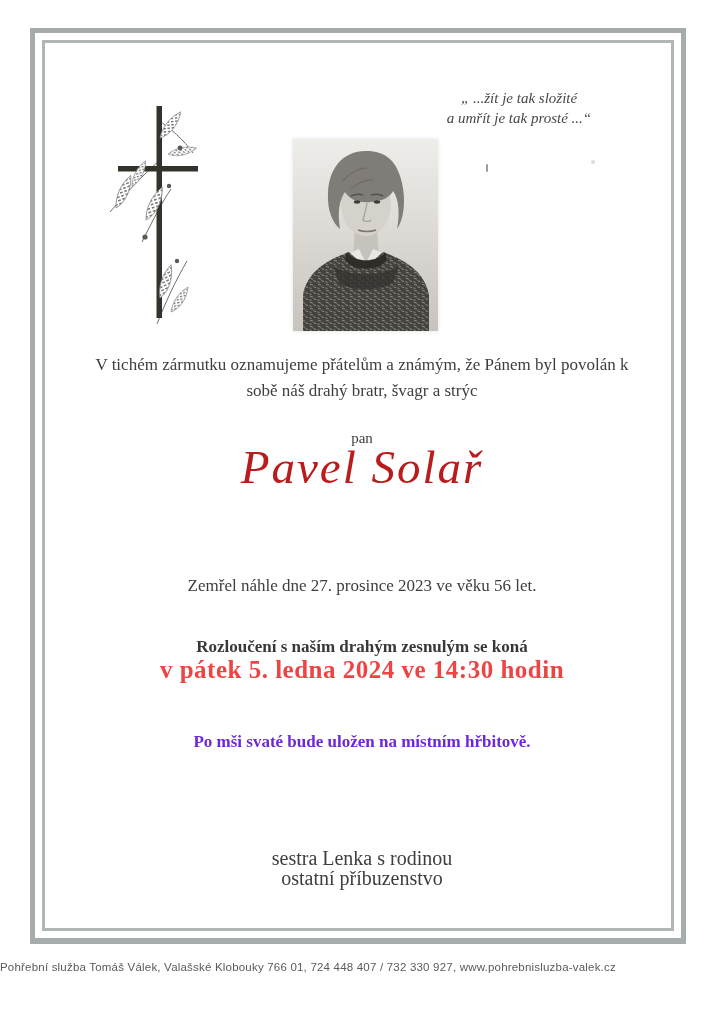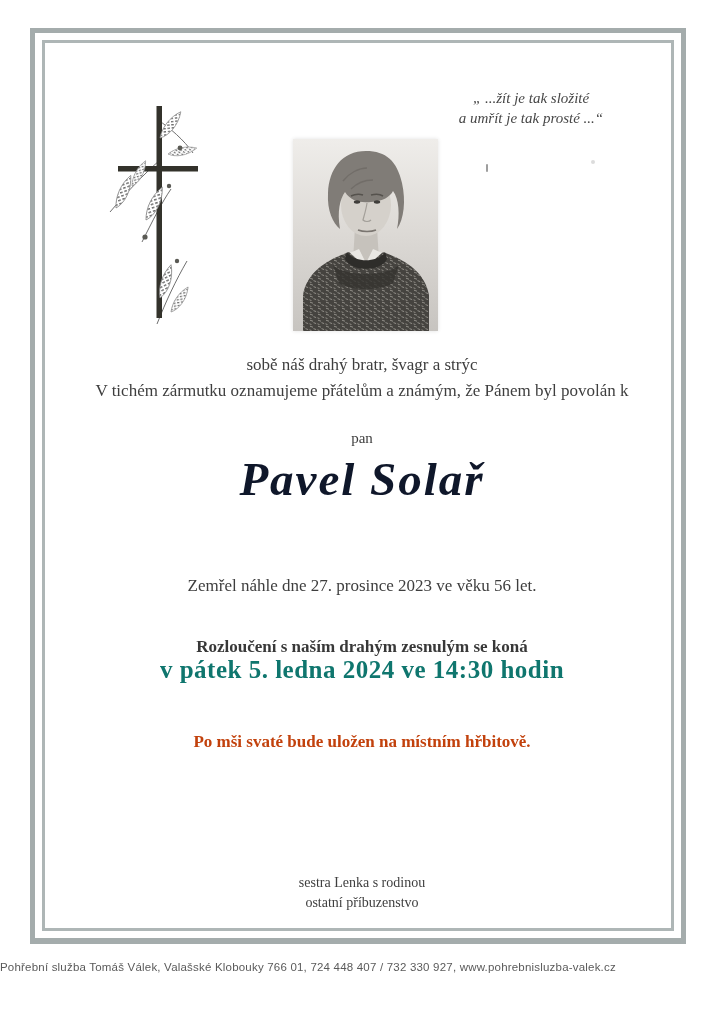--- a/index.html
+++ b/index.html
@@ -26,7 +26,7 @@
   }
   .quote{
     position:absolute;
-    left:411px;top:88px;width:240px;
+    left:399px;top:88px;width:240px;
     font-style:italic;
     font-size:15px;line-height:20px;
     text-align:center;

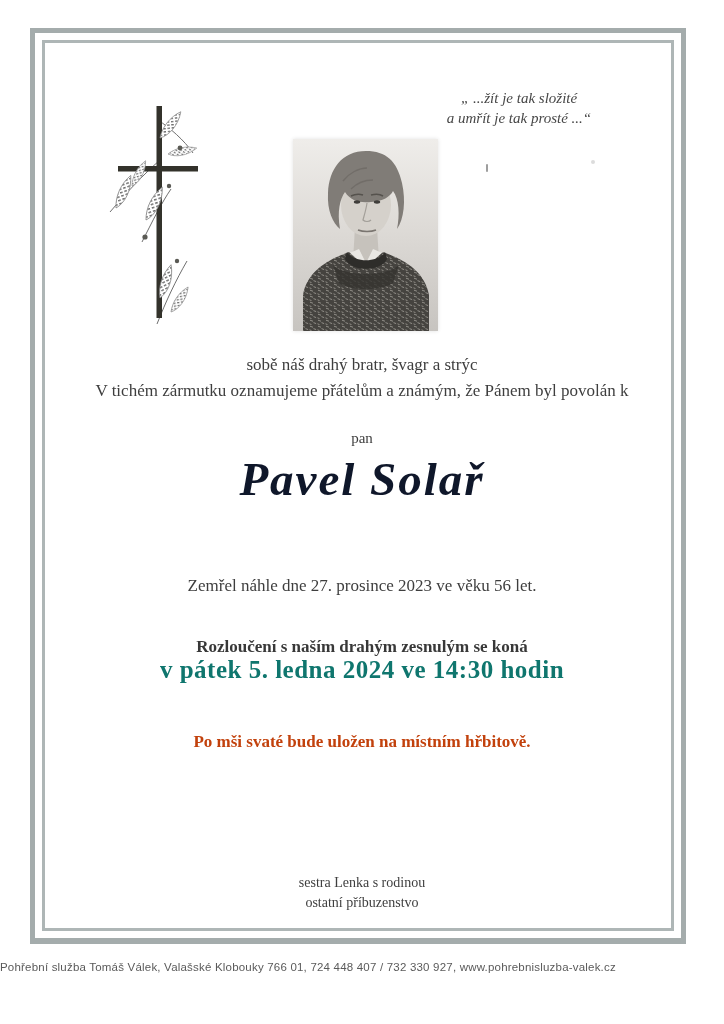--- a/index.html
+++ b/index.html
@@ -169,8 +169,8 @@
   </div>
 
   <div class="block announcement">
+    <div>V tichém zármutku oznamujeme přátelům a známým, že Pánem byl povolán k</div>
     <div>sobě náš drahý bratr, švagr a strýc</div>
-    <div>V tichém zármutku oznamujeme přátelům a známým, že Pánem byl povolán k</div>
   </div>
 
   <div class="block honorific">pan</div>

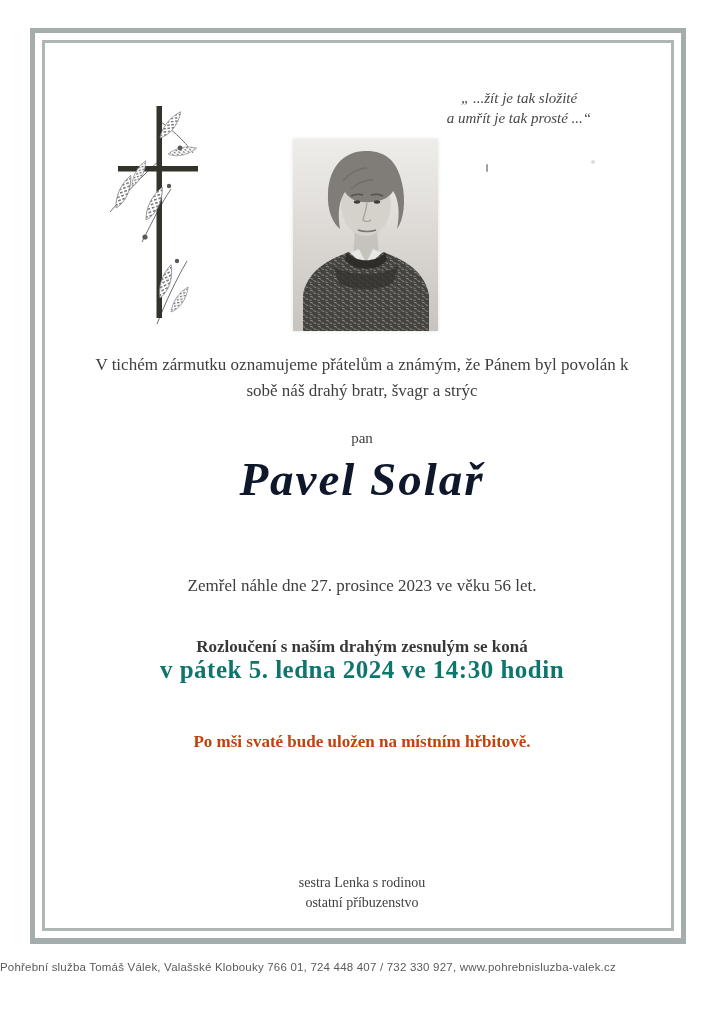--- a/index.html
+++ b/index.html
@@ -44,11 +44,11 @@
   .announcement{top:352px;font-size:17px;line-height:26px;}
   .honorific{top:430px;font-size:15px;}
   .deceased-name{
-    top:452px;
+    top:440px;
     font-size:47px;
     font-style:italic;
-    font-weight:700;
-    color:#0f172a;
+    font-weight:400;
+    color:#b91c1c;
     letter-spacing:2px;
   }
   .residence{top:526px;font-size:15px;}

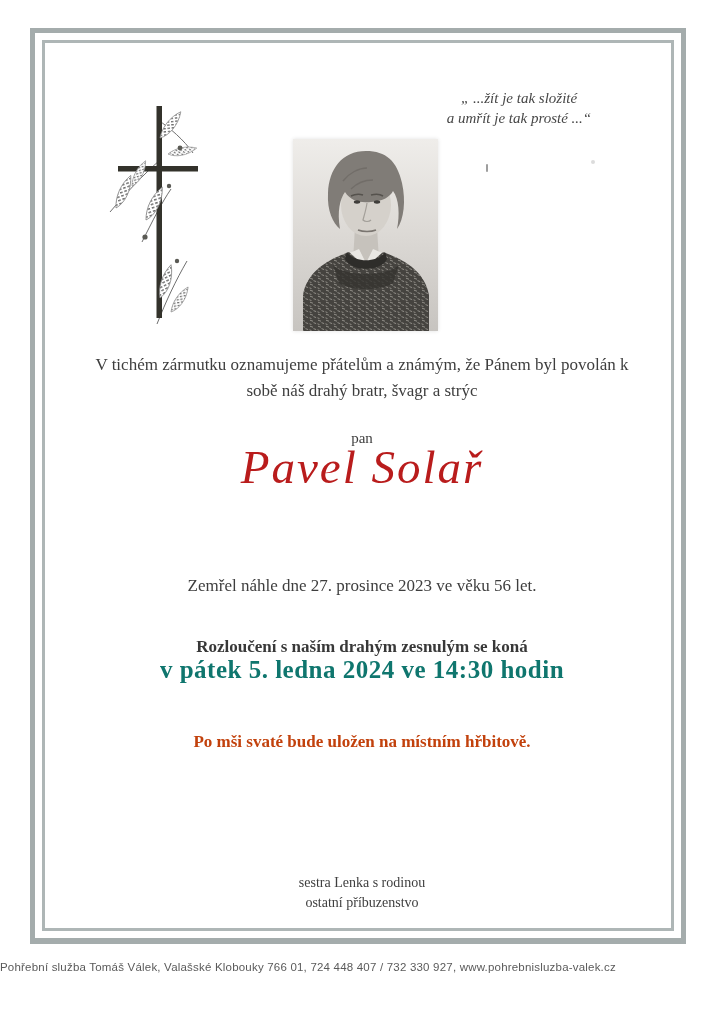--- a/index.html
+++ b/index.html
@@ -54,7 +54,7 @@
   .residence{top:526px;font-size:15px;}
   .death-notice{top:576px;font-size:17px;}
   .farewell-1{top:637px;font-size:17px;font-weight:bold;color:#383838;text-align:center;}
-  .farewell-2{top:656px;font-size:25px;font-weight:bold;color:#0f766e;letter-spacing:0.5px;}
+  .farewell-2{top:656px;font-size:25px;font-weight:bold;color:#ef4444;letter-spacing:0.5px;}
   .farewell-3{top:687px;font-size:16.5px;font-weight:bold;color:#383838;}
   .burial{top:732px;font-size:17px;font-weight:bold;color:#c2410c;}
   .mourners-heading{top:818px;font-size:16px;}

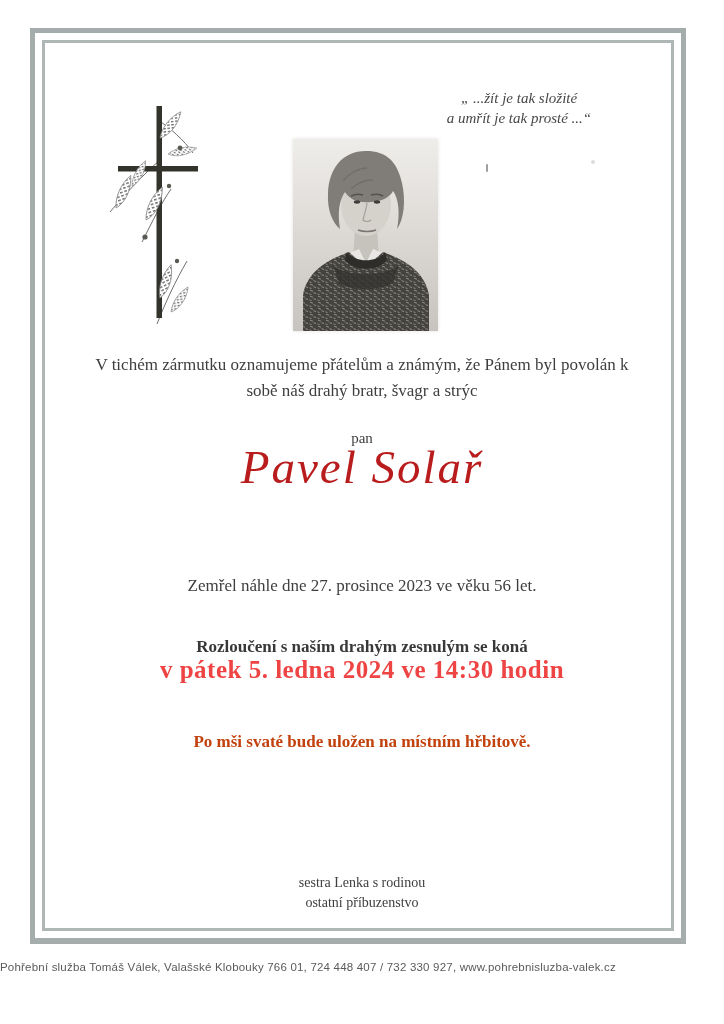--- a/index.html
+++ b/index.html
@@ -56,7 +56,7 @@
   .farewell-1{top:637px;font-size:17px;font-weight:bold;color:#383838;text-align:center;}
   .farewell-2{top:656px;font-size:25px;font-weight:bold;color:#ef4444;letter-spacing:0.5px;}
   .farewell-3{top:687px;font-size:16.5px;font-weight:bold;color:#383838;}
-  .burial{top:732px;font-size:17px;font-weight:bold;color:#c2410c;}
+  .burial{top:732px;font-size:17px;font-weight:bold;color:#6d28d9;}
   .mourners-heading{top:818px;font-size:16px;}
   .mourners{top:873px;font-size:14px;line-height:19.5px;}
   .scan-artifact{

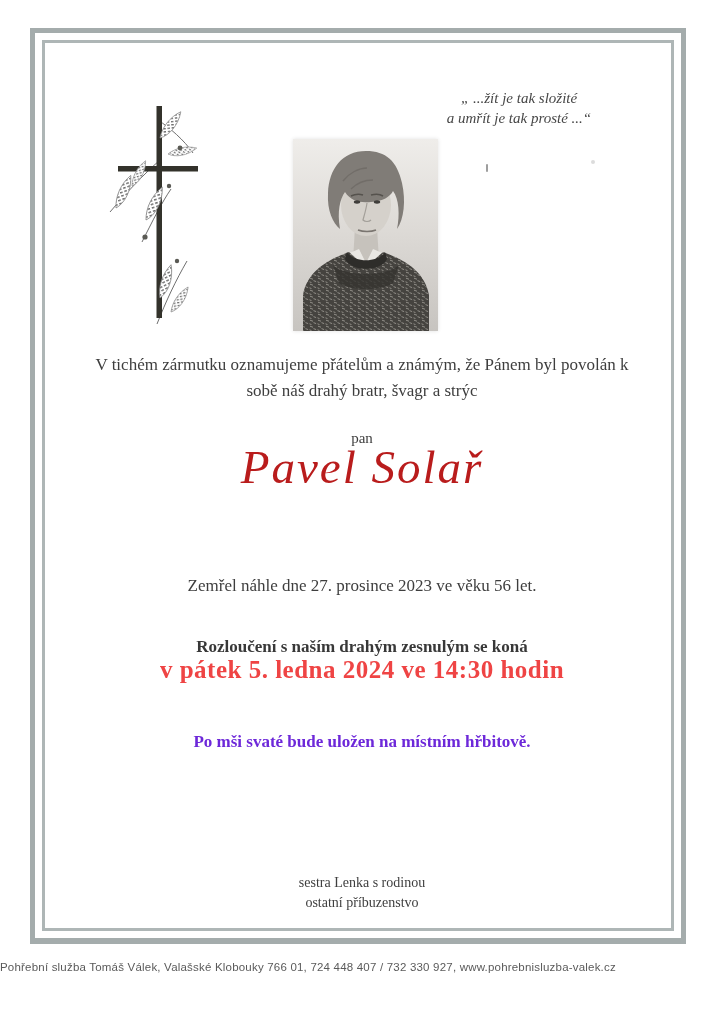--- a/index.html
+++ b/index.html
@@ -58,7 +58,7 @@
   .farewell-3{top:687px;font-size:16.5px;font-weight:bold;color:#383838;}
   .burial{top:732px;font-size:17px;font-weight:bold;color:#6d28d9;}
   .mourners-heading{top:818px;font-size:16px;}
-  .mourners{top:873px;font-size:14px;line-height:19.5px;}
+  .mourners{top:849px;font-size:20px;line-height:19.5px;}
   .scan-artifact{
     position:absolute;left:486px;top:164px;width:2px;height:8px;
     background:#7d7d7d;opacity:.75;border-radius:1px;

